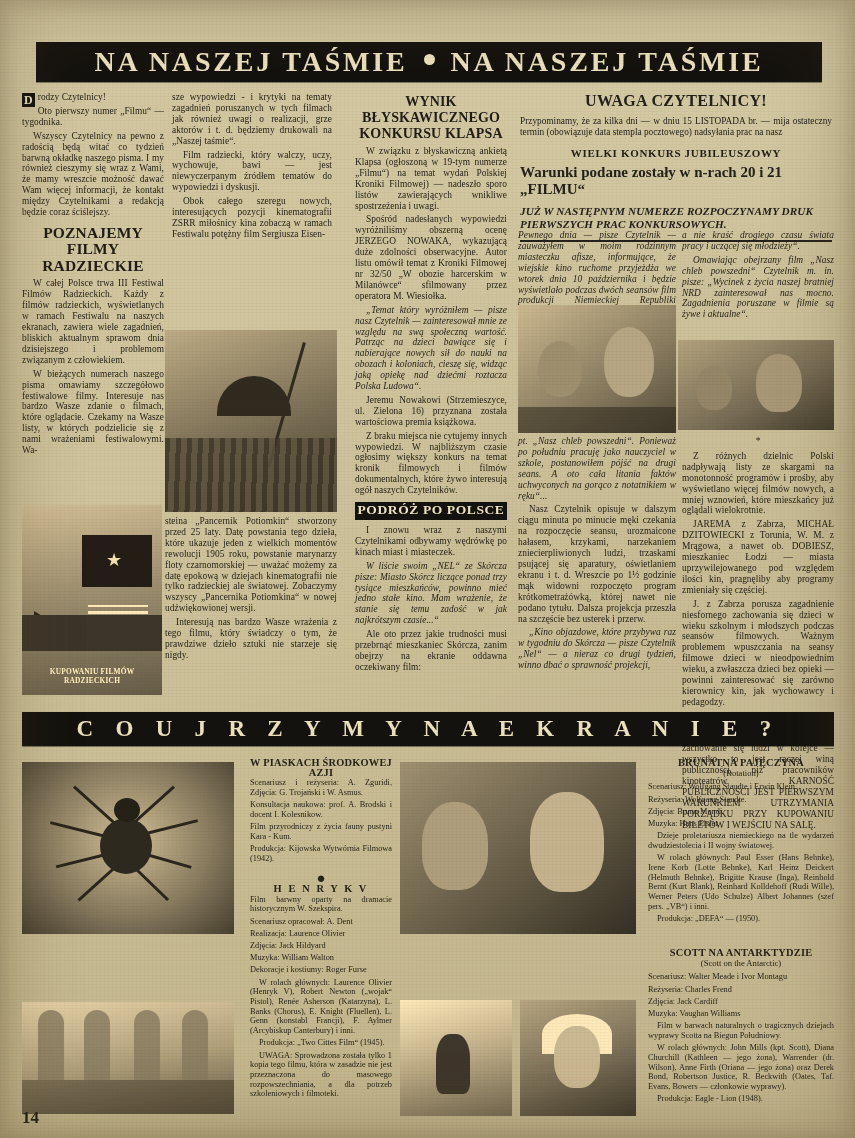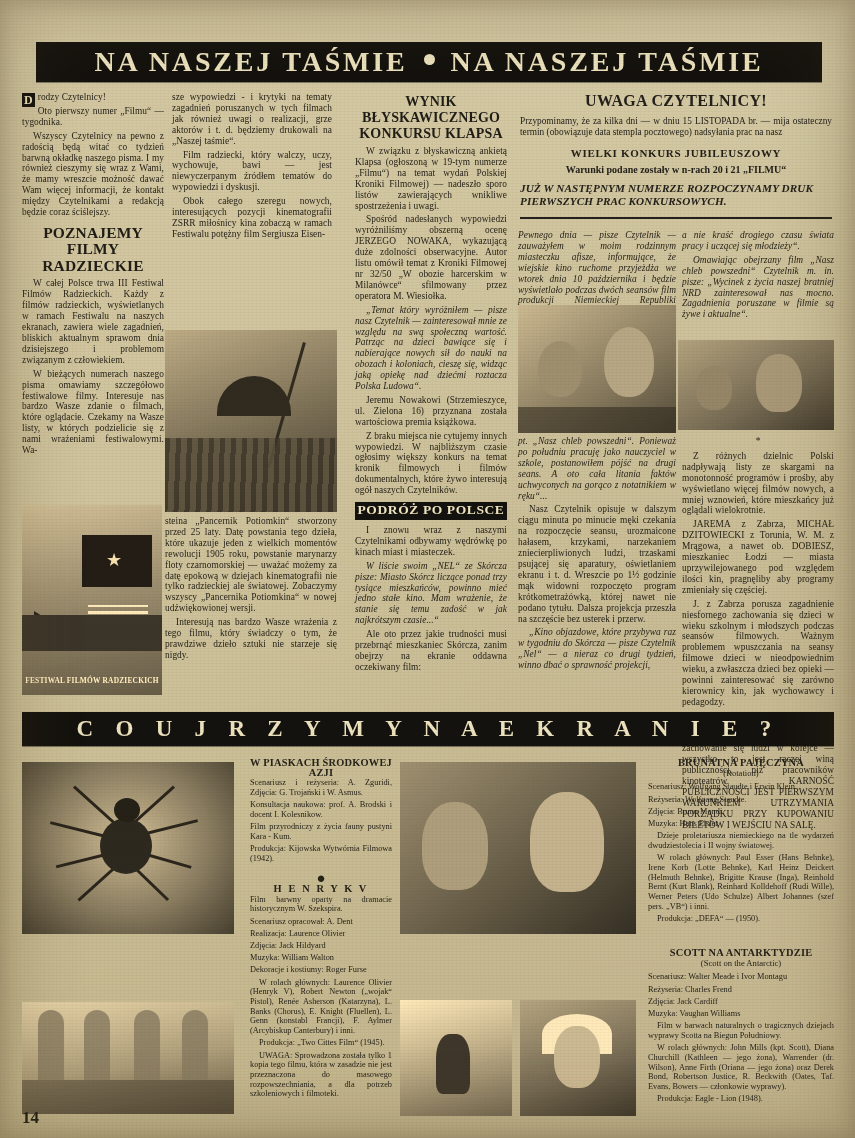--- a/index.html
+++ b/index.html
@@ -56,7 +56,7 @@
   #notice .t1{text-align:center;font-size:16px;font-weight:bold;letter-spacing:.02em;margin:0 0 6px 0;}
   #notice .body{font-size:9.3px;line-height:11.4px;font-weight:normal;text-align:justify;}
   #notice .sub{text-align:center;font-weight:bold;font-size:11px;letter-spacing:.06em;margin:8px 0 5px 0;}
-  #notice .warunki{text-align:center;font-weight:bold;font-size:10px;margin:0 0 7px 0;}
+  #notice .warunki{text-align:left;font-weight:bold;font-size:15px;margin:0 0 7px 0;}
   #notice .druk{font-weight:bold;font-size:11.2px;line-height:13.4px;letter-spacing:.01em;font-style:italic;}
   #notice hr{border:0;border-top:2px solid #25211a;margin:8px 0 0 0;}
 

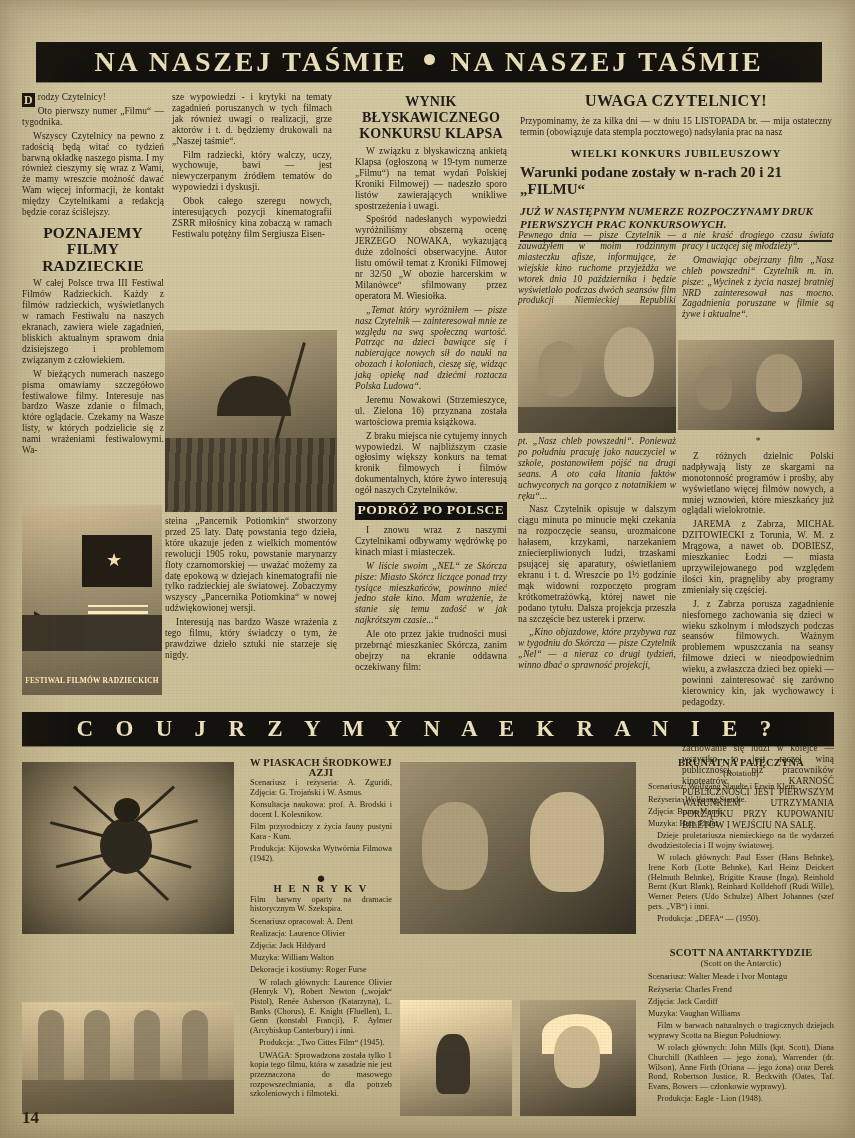--- a/index.html
+++ b/index.html
@@ -170,7 +170,7 @@
     <div class="tri"></div>
     <div class="txtlines"></div>
     <div class="redband"></div>
-    <div class="cap">FESTIWAL FILMÓW RADZIECKICH</div>
+    <div class="cap">KUPOWANIU FILMÓW RADZIECKICH</div>
   </div>
 
   <div class="col" id="col2a" style="left:172px;top:92px;width:160px;font-family:Liberation Serif, serif;">

